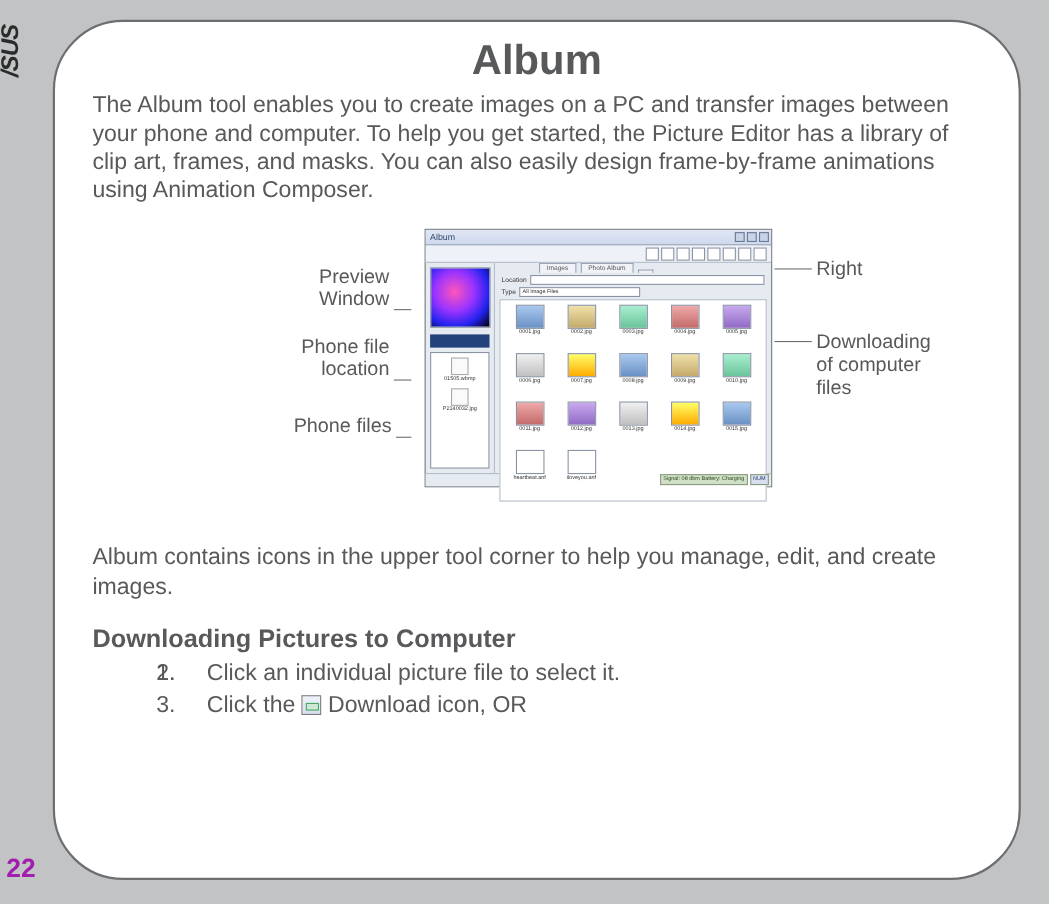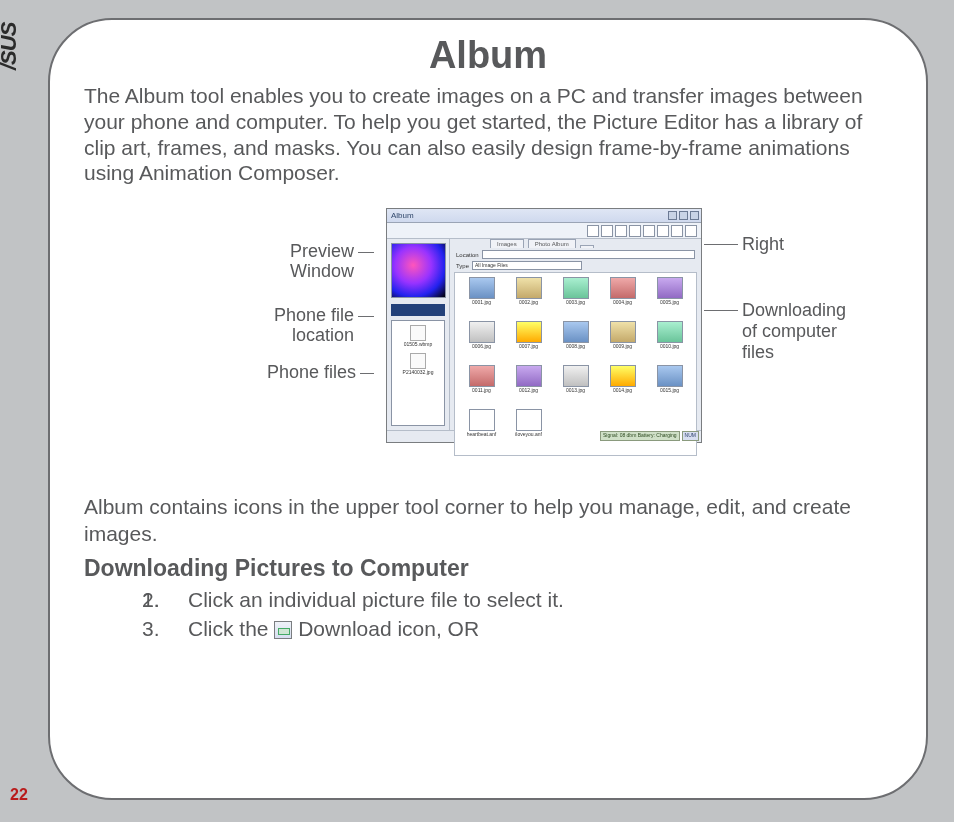--- a/index.html
+++ b/index.html
@@ -13,7 +13,7 @@
   .intro { font-size: 21px; line-height: 1.23; color: #58595b; }
   .figure-wrap { position: relative; margin: 22px auto 4px; height: 260px; }
   .callouts-left { position: absolute; left: 90px; top: 34px; width: 200px; font-size: 18px; color: #58595b; text-align: right; }
-  .callouts-left .row { position: absolute; right: 0; display: flex; align-items: flex-start; gap: 0; justify-content: flex-end; white-space: nowrap; }
+  .callouts-left .row { position: absolute; right: 0; display: flex; align-items: flex-end; gap: 0; justify-content: flex-end; white-space: nowrap; }
   .callouts-left .row .label { text-align: right; line-height: 1.1; }
   .callouts-left .row .rule { height: 1px; background: #6d6e71; margin-top: 10px; margin-left: 4px; }
   .callouts-right { position: absolute; left: 620px; top: 26px; font-size: 18px; color: #58595b; }

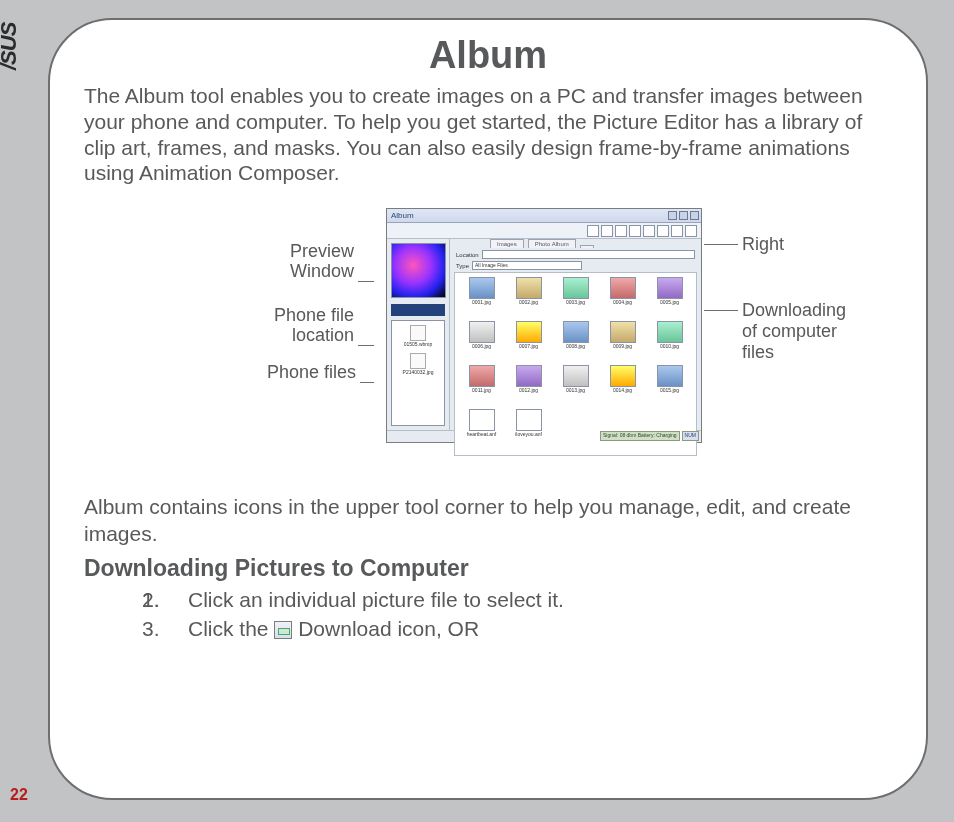--- a/index.html
+++ b/index.html
@@ -93,7 +93,7 @@
         <span class="label" style="display:block; width:100px; white-space:normal;">Phone file location</span>
         <span class="rule" style="width:16px;"></span>
       </div>
-      <div class="row" style="top:121px;">
+      <div class="row" style="top:136px;">
         <span class="label">Phone  files</span>
         <span class="rule" style="width:14px;"></span>
       </div>

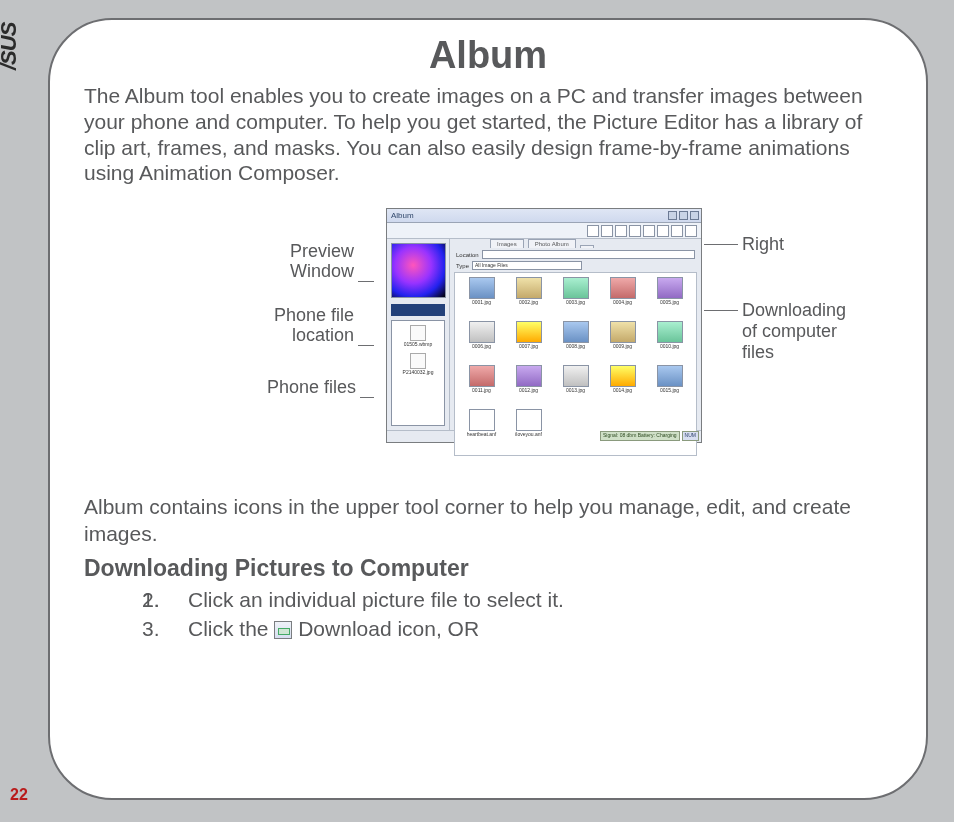--- a/index.html
+++ b/index.html
@@ -49,7 +49,7 @@
   .shot-status span.last{background:#d7def0; color:#2c3f6a;}
 
   .body-2 { font-size: 21px; line-height: 1.25; margin-top: 26px; }
-  .h2 { font-size: 23px; font-weight: 700; margin-top: 8px; margin-bottom: 4px; color: #58595b; }
+  .h2 { font-size: 23px; font-weight: 700; margin-top: 20px; margin-bottom: 4px; color: #58595b; }
   ol.steps { list-style: none; padding-left: 58px; font-size: 21px; line-height: 1.3; }
   ol.steps li { position: relative; margin-bottom: 2px; padding-left: 46px; }
   ol.steps li .num { position: absolute; left: 0; top: 0; }

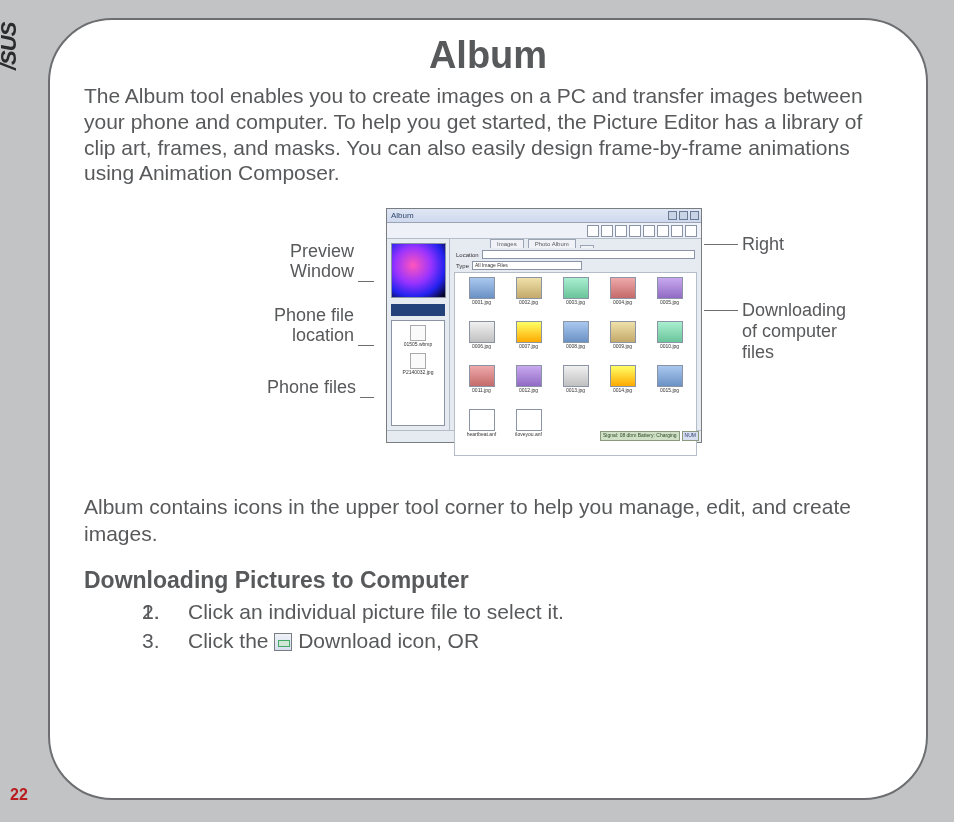--- a/index.html
+++ b/index.html
@@ -7,7 +7,7 @@
   .page { position: relative; width: 954px; height: 822px; background: #c1c3c5; }
   .edge-vert { position: absolute; left: 2px; top: 0; width: 34px; height: 822px; display: flex; flex-direction: column; align-items: center; justify-content: flex-end; padding-bottom: 18px; }
   .brand { position: absolute; left: -6px; top: 70px; transform: rotate(-90deg); transform-origin: left top; font-weight: 900; font-size: 22px; letter-spacing: -1px; color: #2b2b2b; font-style: italic; font-family: Arial Black, Arial, sans-serif; }
-  .pagenum { font-size: 16px; font-weight: 700; color: #b91c1c; }
+  .pagenum { font-size: 24px; font-weight: 700; color: #a21caf; }
   .panel { position: absolute; left: 48px; right: 26px; top: 18px; bottom: 22px; background: #fff; border: 2px solid #6d6e71; border-radius: 64px; padding: 18px 34px 26px 34px; }
   .title { text-align: center; font-size: 38px; font-weight: 700; color: #58595b; margin-top: -4px; margin-bottom: 6px; }
   .intro { font-size: 21px; line-height: 1.23; color: #58595b; }

